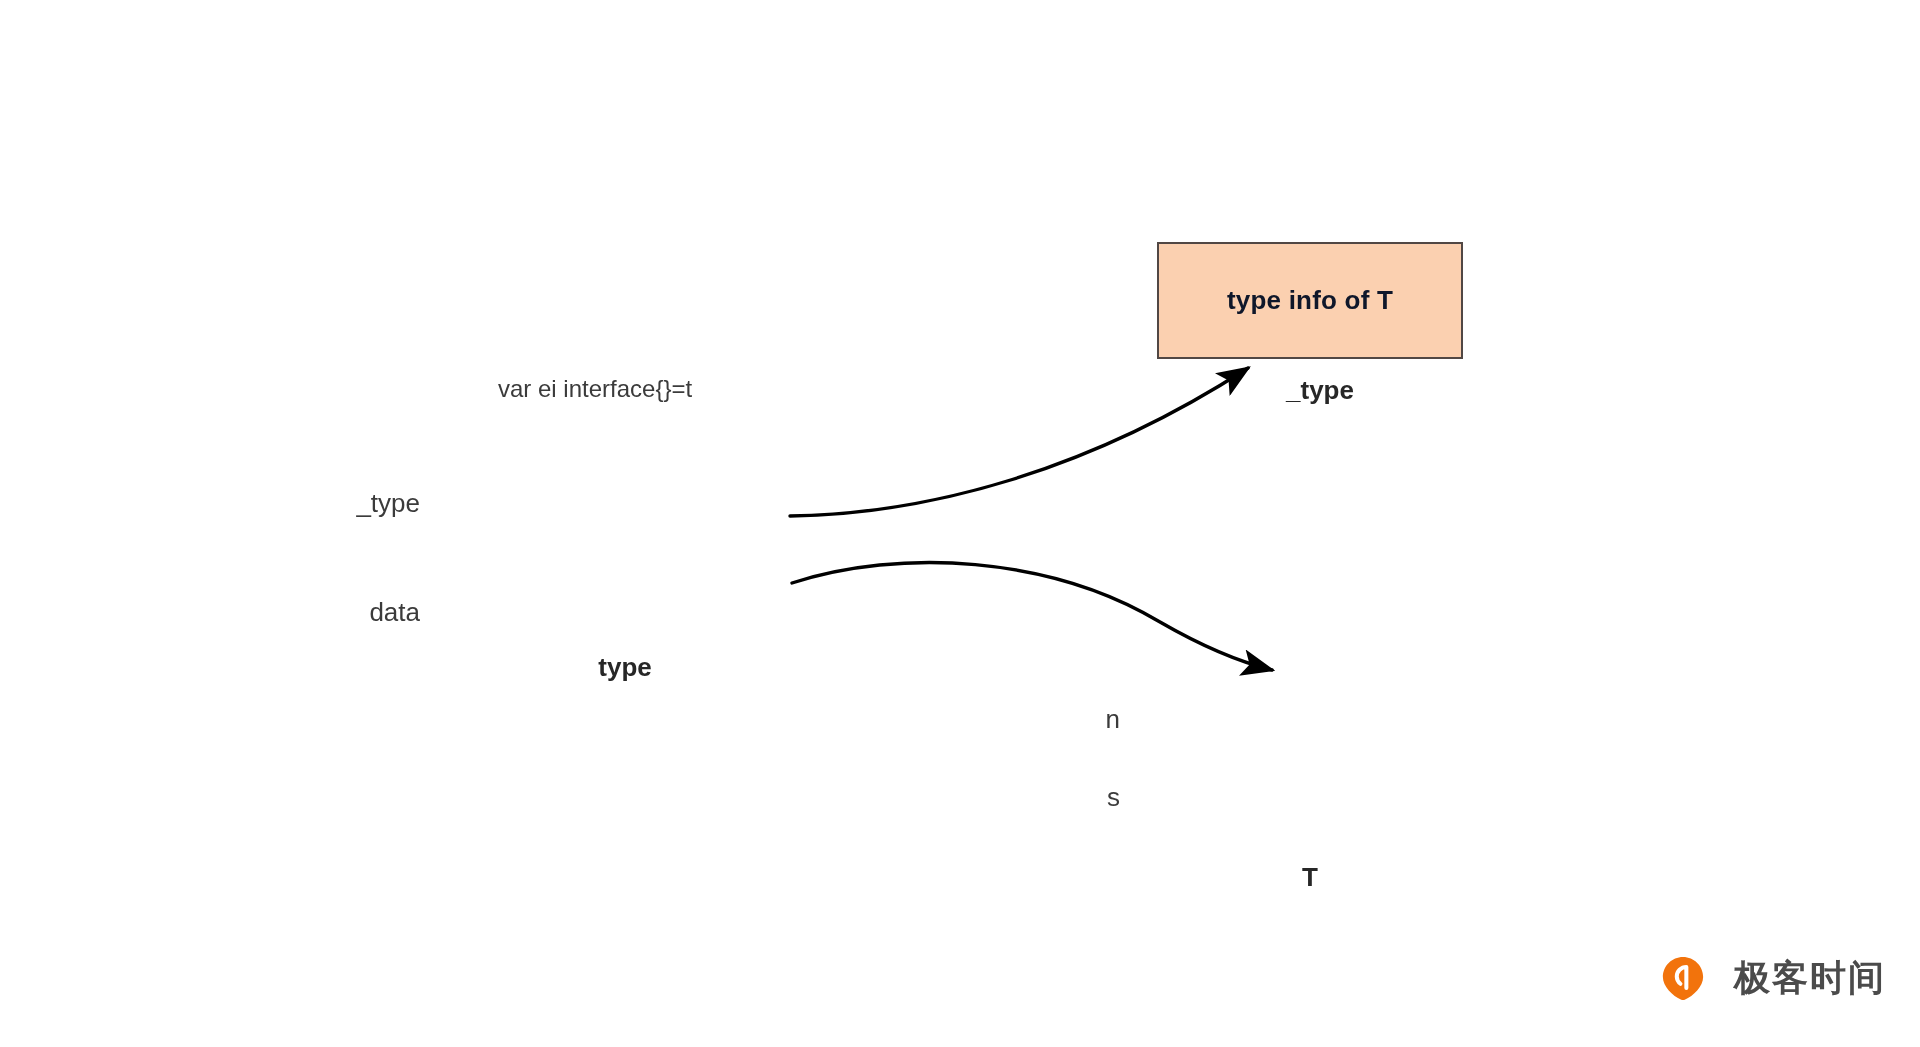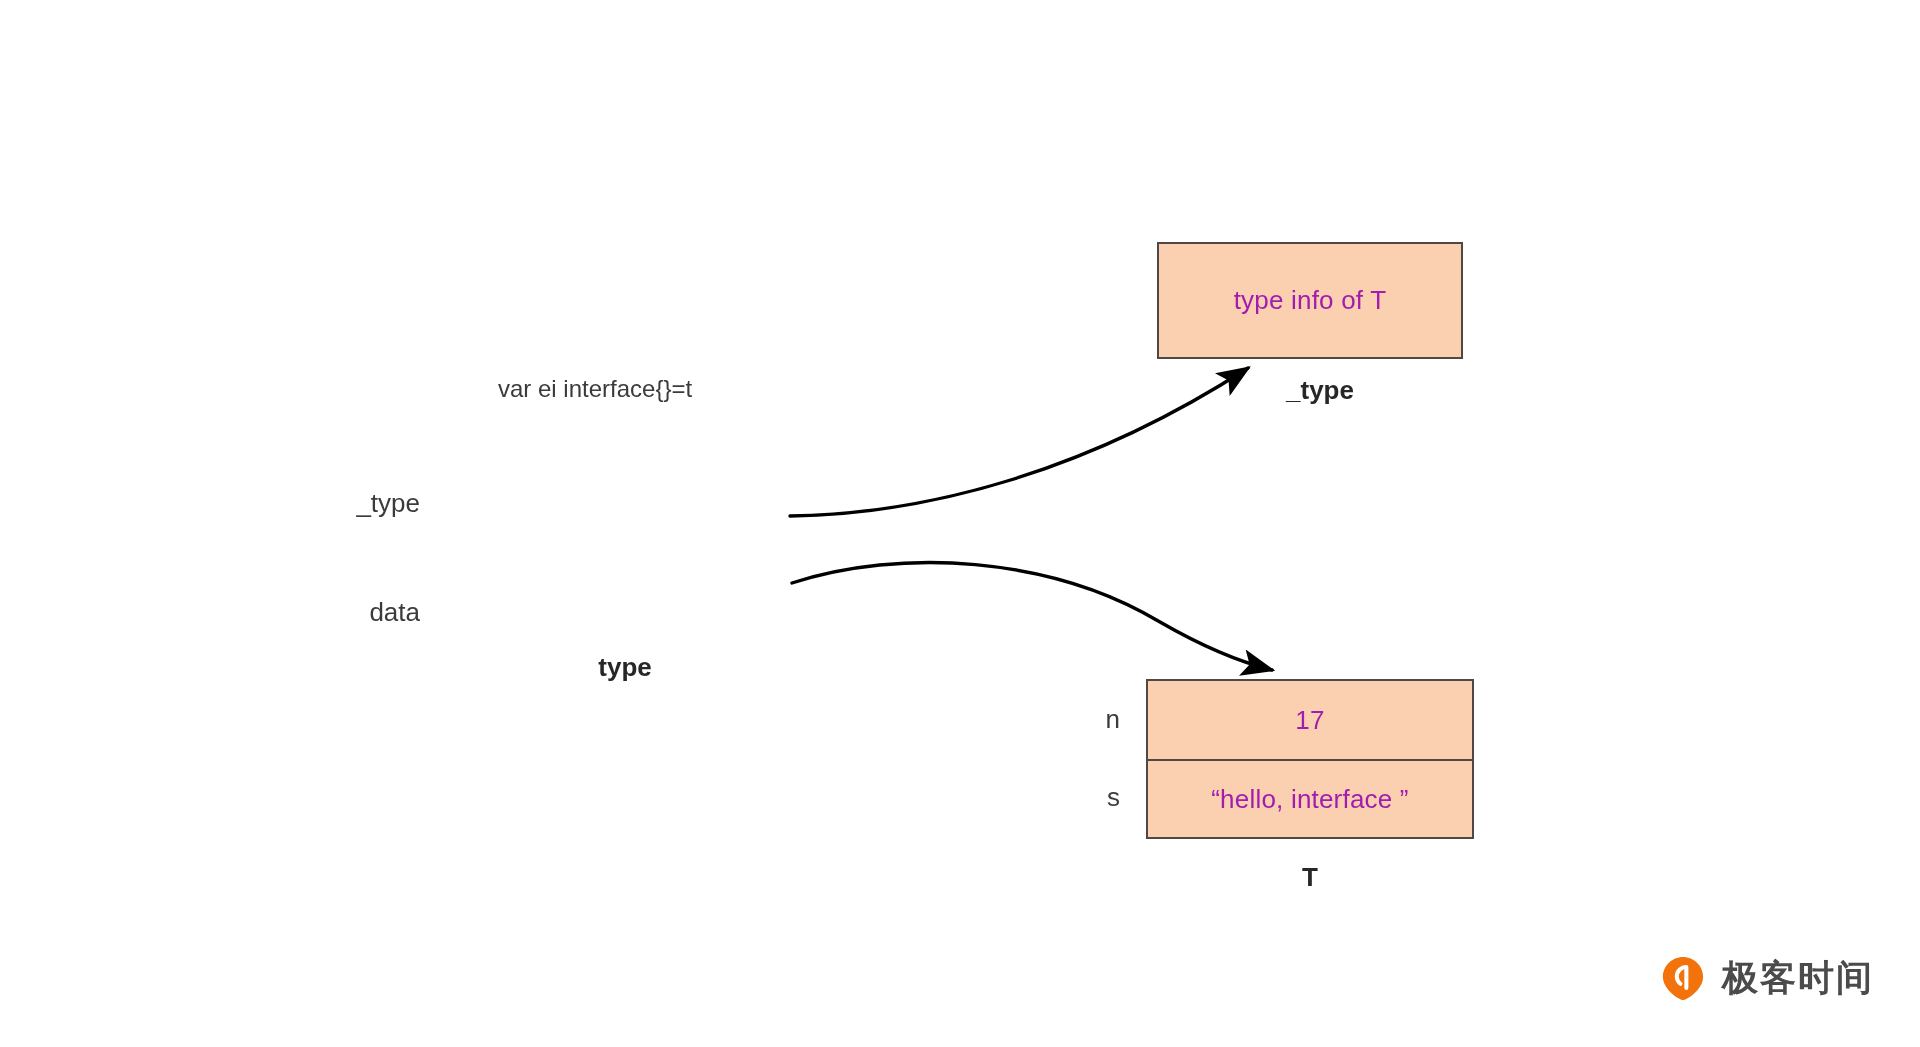--- a/index.html
+++ b/index.html
@@ -33,10 +33,11 @@
     display: flex;
     align-items: center;
     justify-content: center;
-    color: #a21caf;
+    color: #0f172a;
     font-size: 26px;
     letter-spacing: 0.2px;
     white-space: nowrap;
+    font-weight: bold;
   }
   .struct-row + .struct-row {
     border-top: 2px solid #514744;

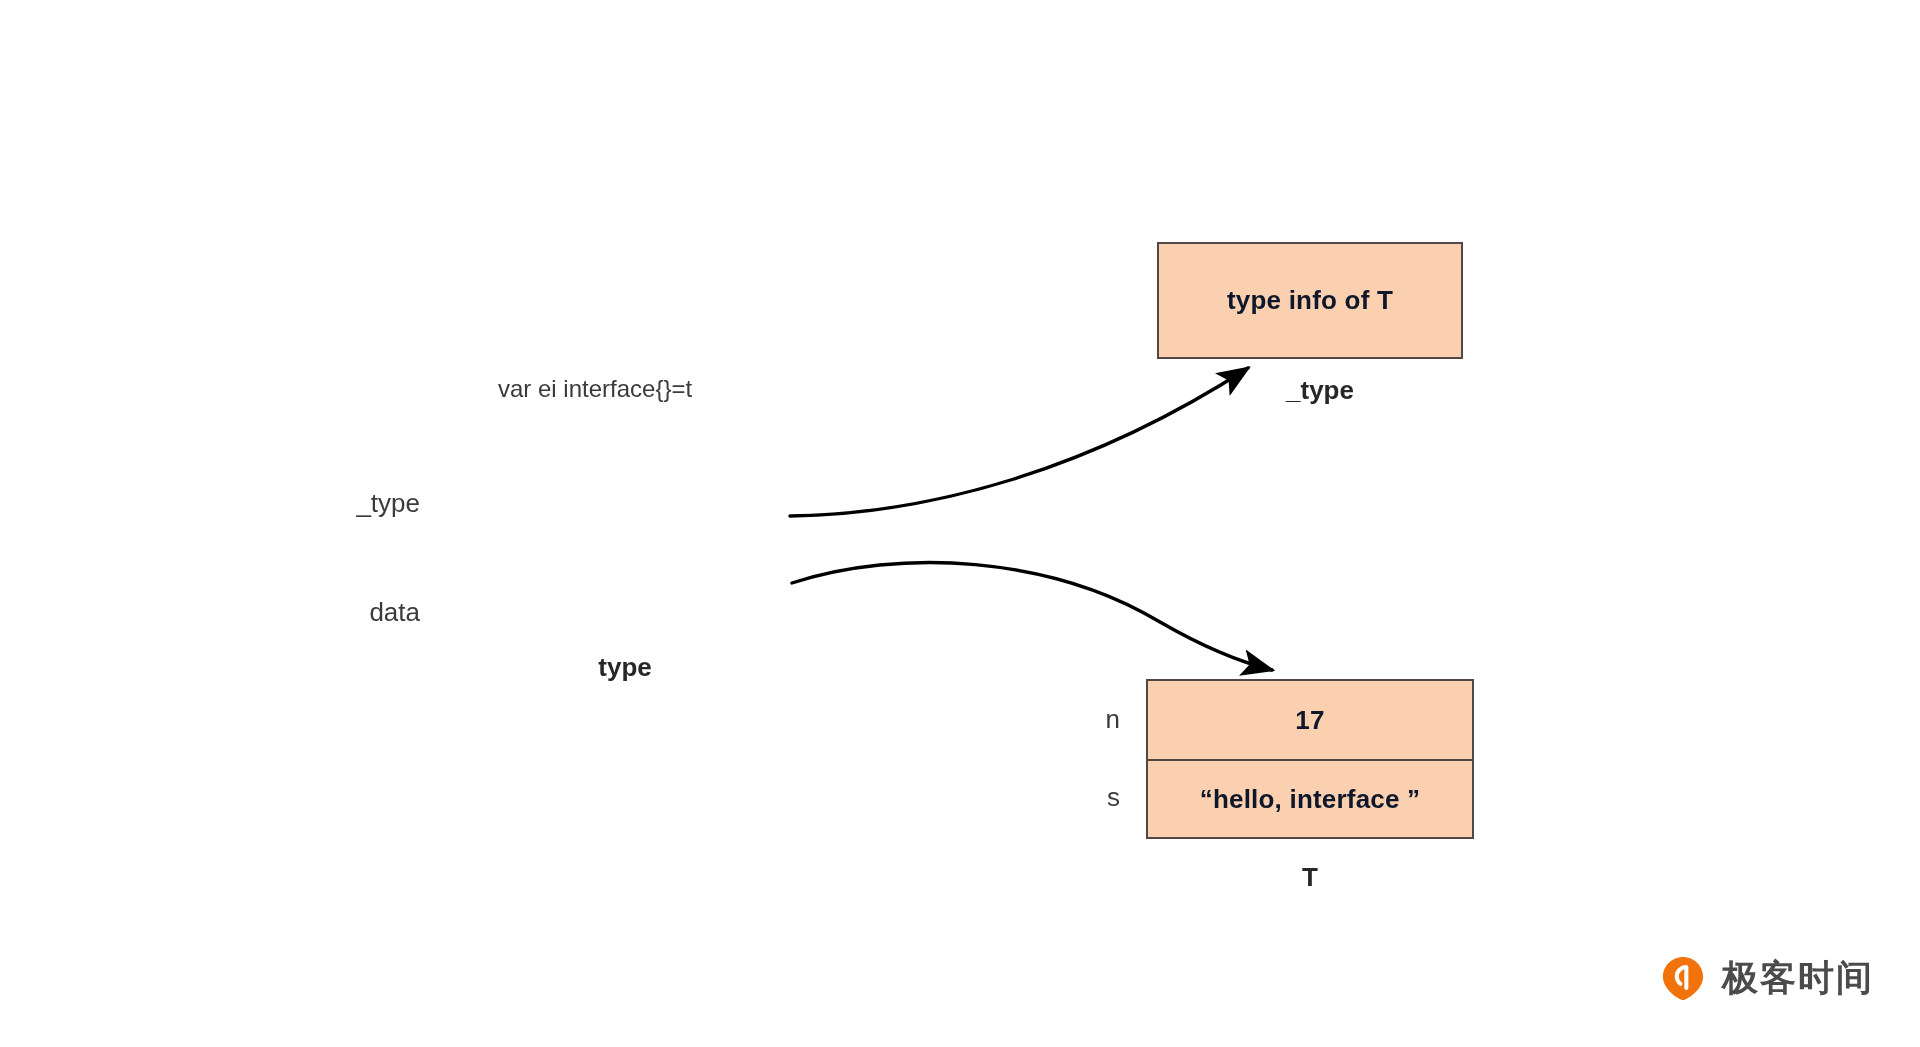--- a/index.html
+++ b/index.html
@@ -174,10 +174,6 @@
   <div class="side-label" id="label-t-n">n</div>
   <div class="side-label" id="label-t-s">s</div>
 
-  <div class="struct-box" id="t-box">
-    <div class="struct-row">17</div>
-    <div class="struct-row">“hello, interface ”</div>
-  </div>
 
   <div class="caption" id="caption-t">T</div>
 

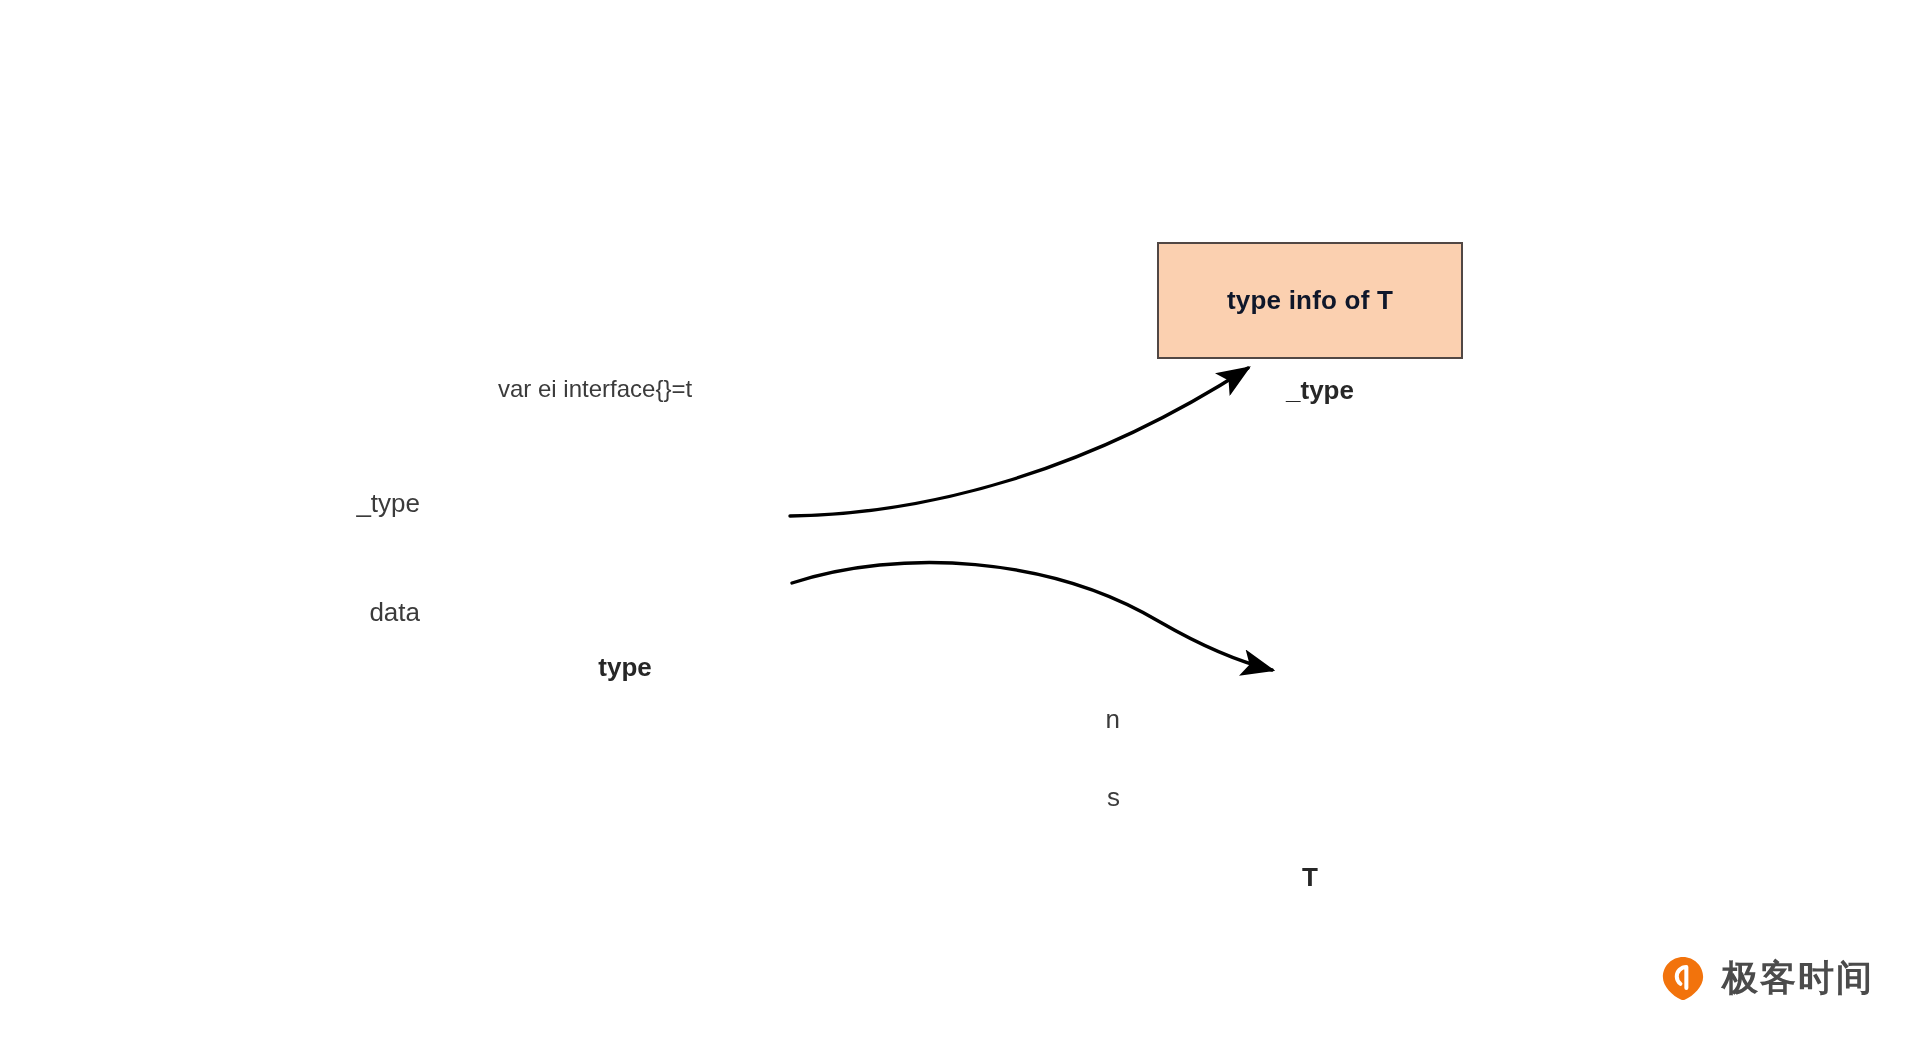--- a/index.html
+++ b/index.html
@@ -124,7 +124,7 @@
     top: 955px;
     display: flex;
     align-items: center;
-    gap: 16px;
+    gap: 28px;
   }
   #brand-mark {
     width: 46px;

